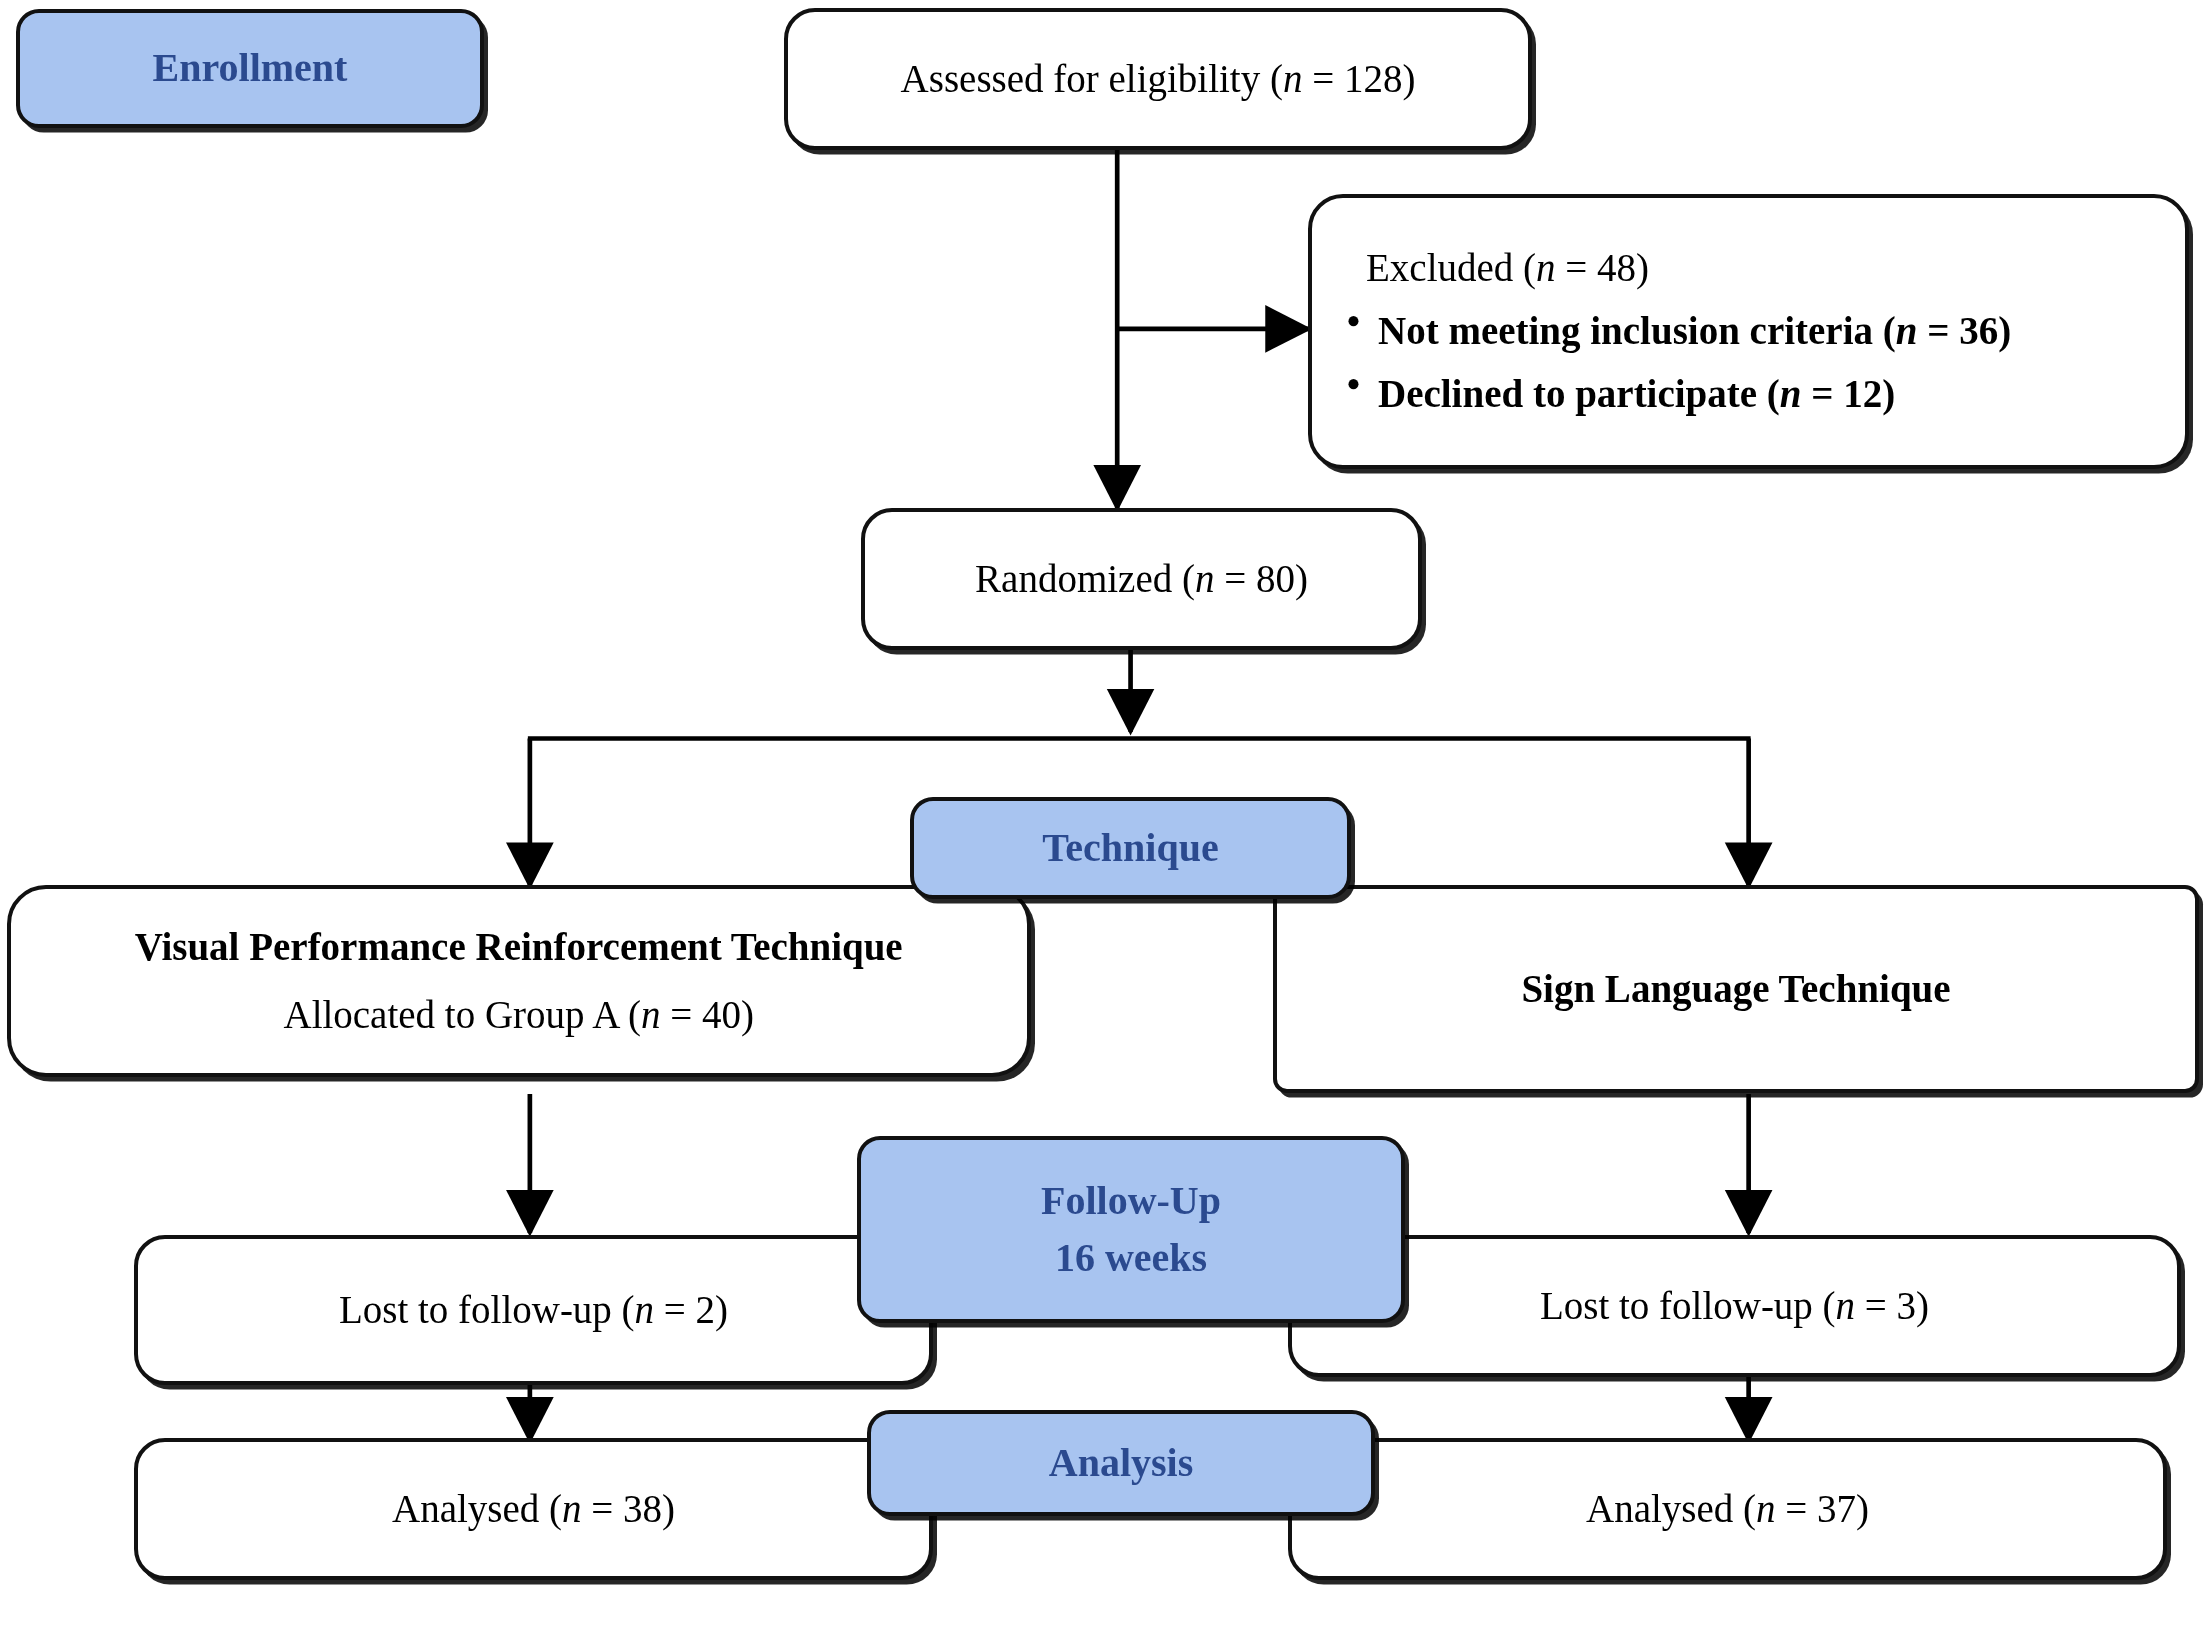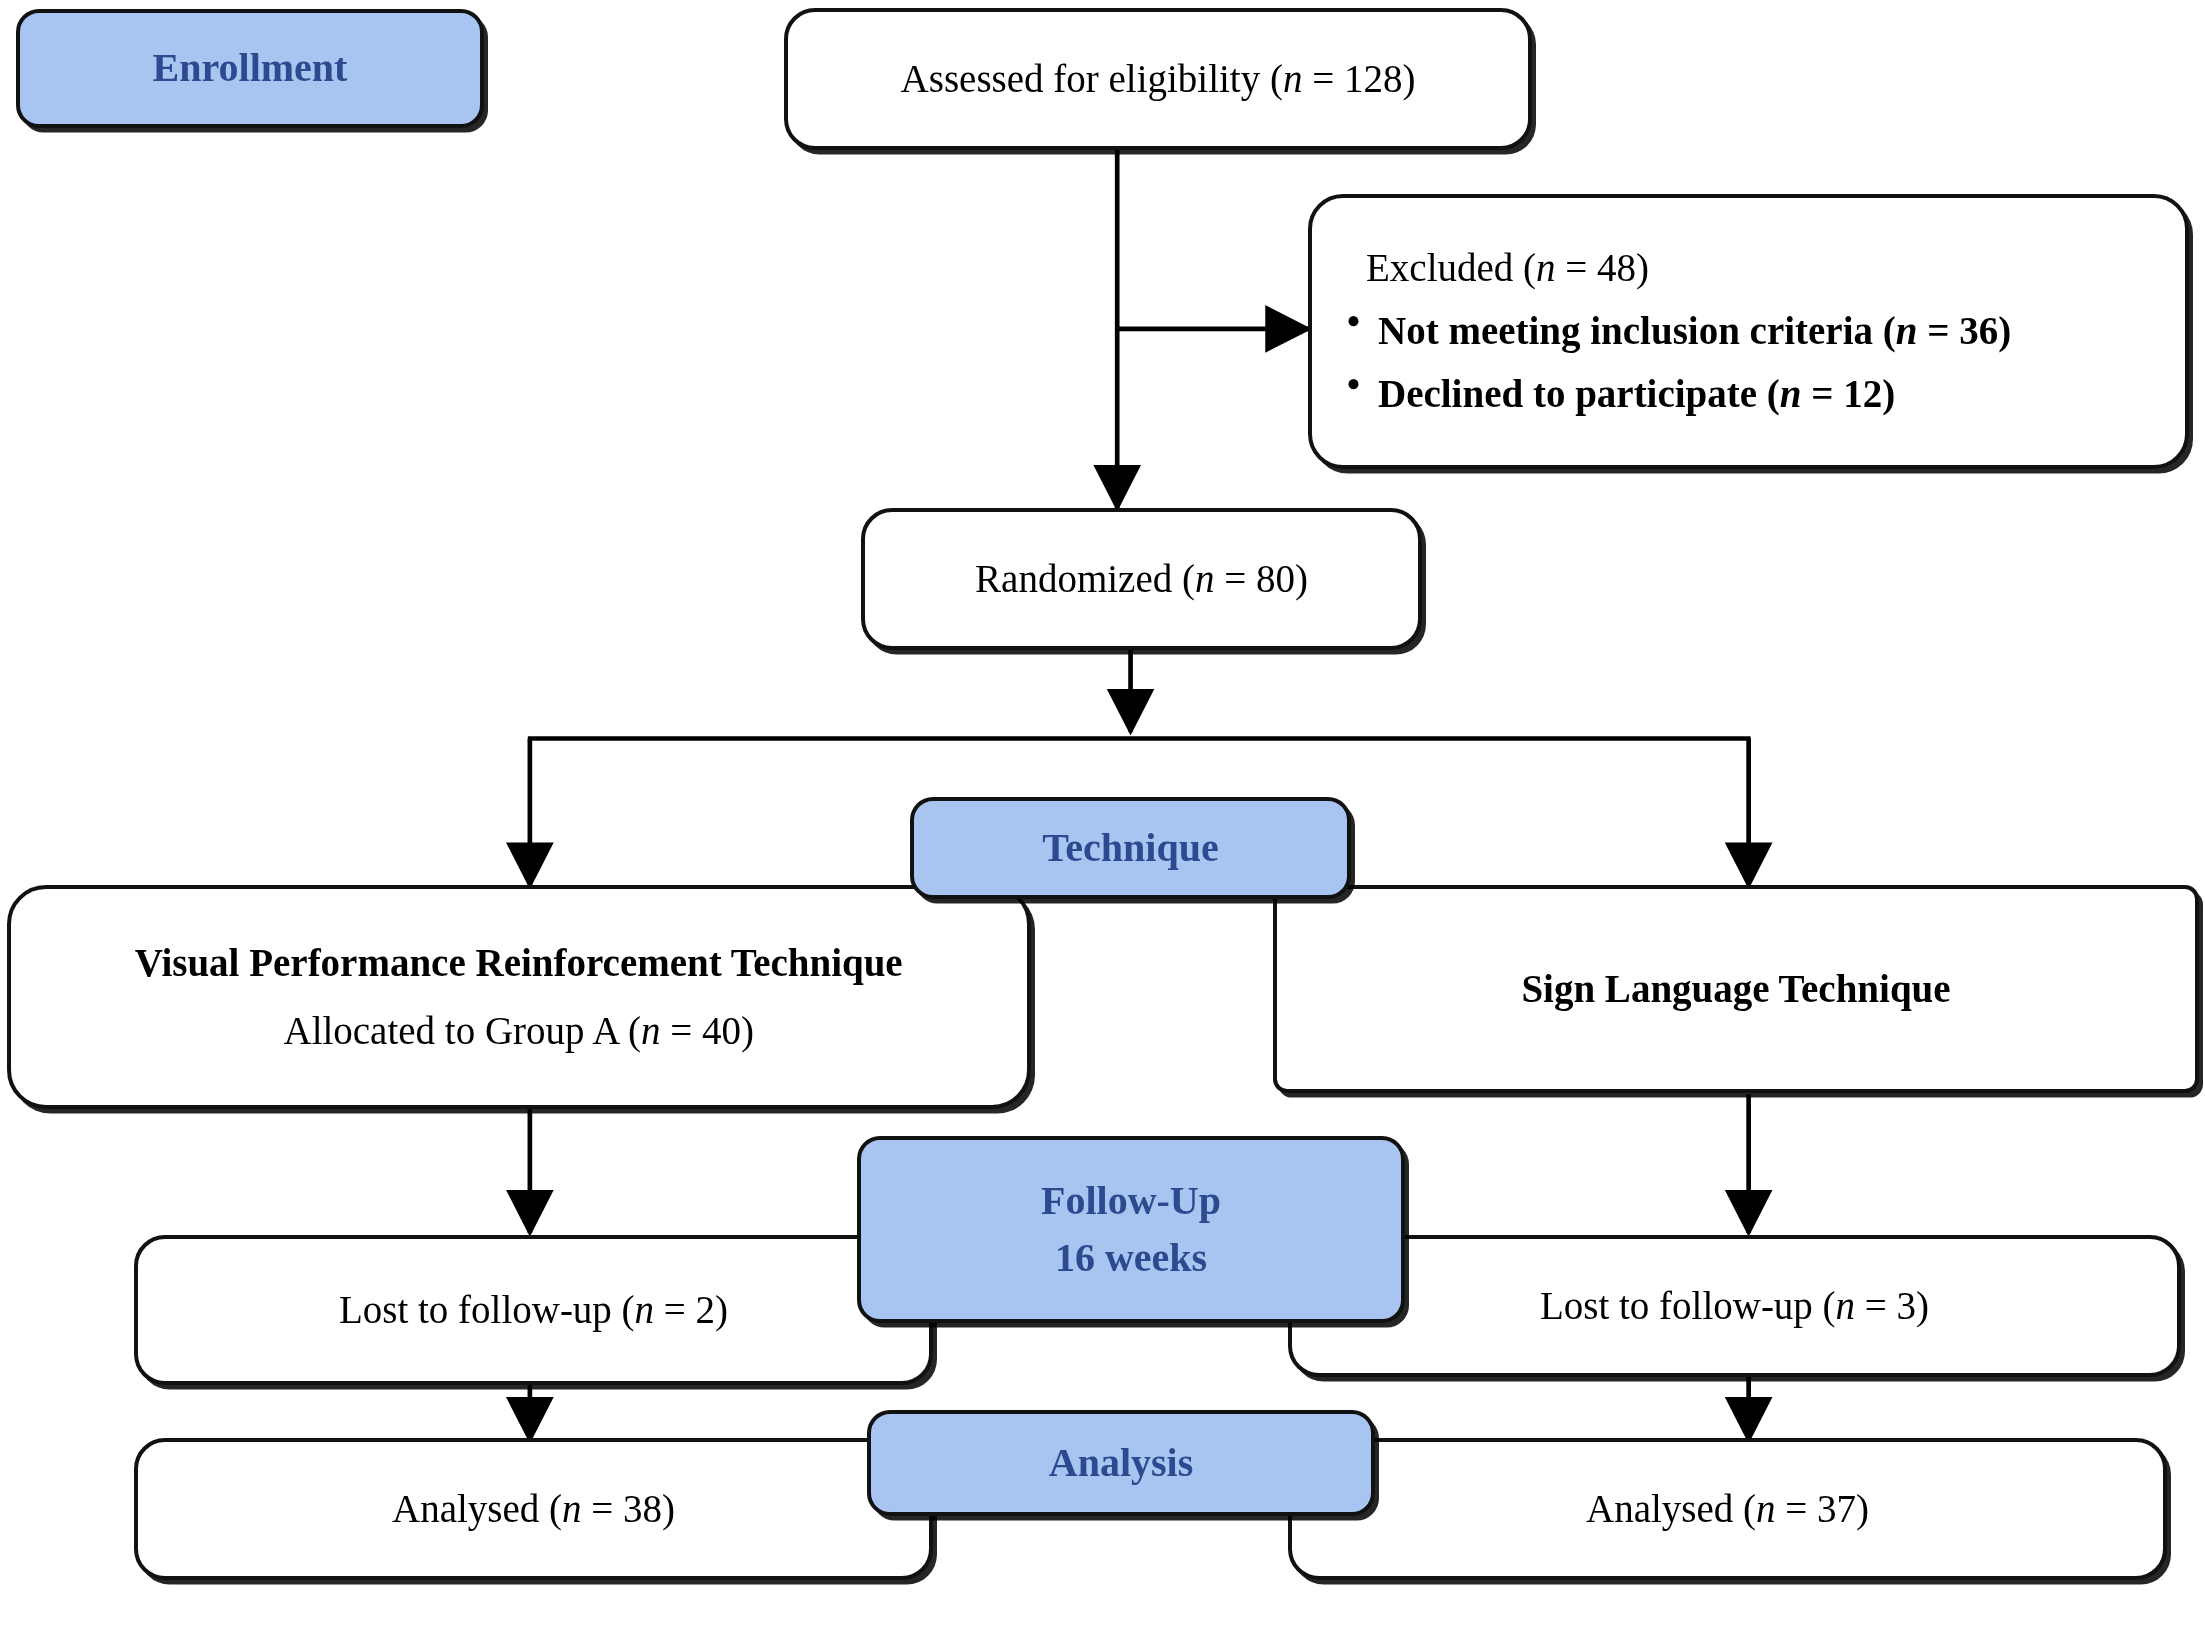--- a/index.html
+++ b/index.html
@@ -161,7 +161,7 @@
     <span class="line">Randomized (<span class="ital">n</span> = 80)</span>
   </div>
 
-  <div class="node" style="left:6.7px; top:885px; width:1024px; height:224px; border-radius:39px;">
+  <div class="node" style="left:6.7px; top:885px; width:1024px; height:192px; border-radius:39px;">
     <span class="line bold">Visual Performance Reinforcement Technique</span>
     <span class="line" style="margin-top:17.4px;">Allocated to Group A (<span class="ital">n</span> = 40)</span>
   </div>

